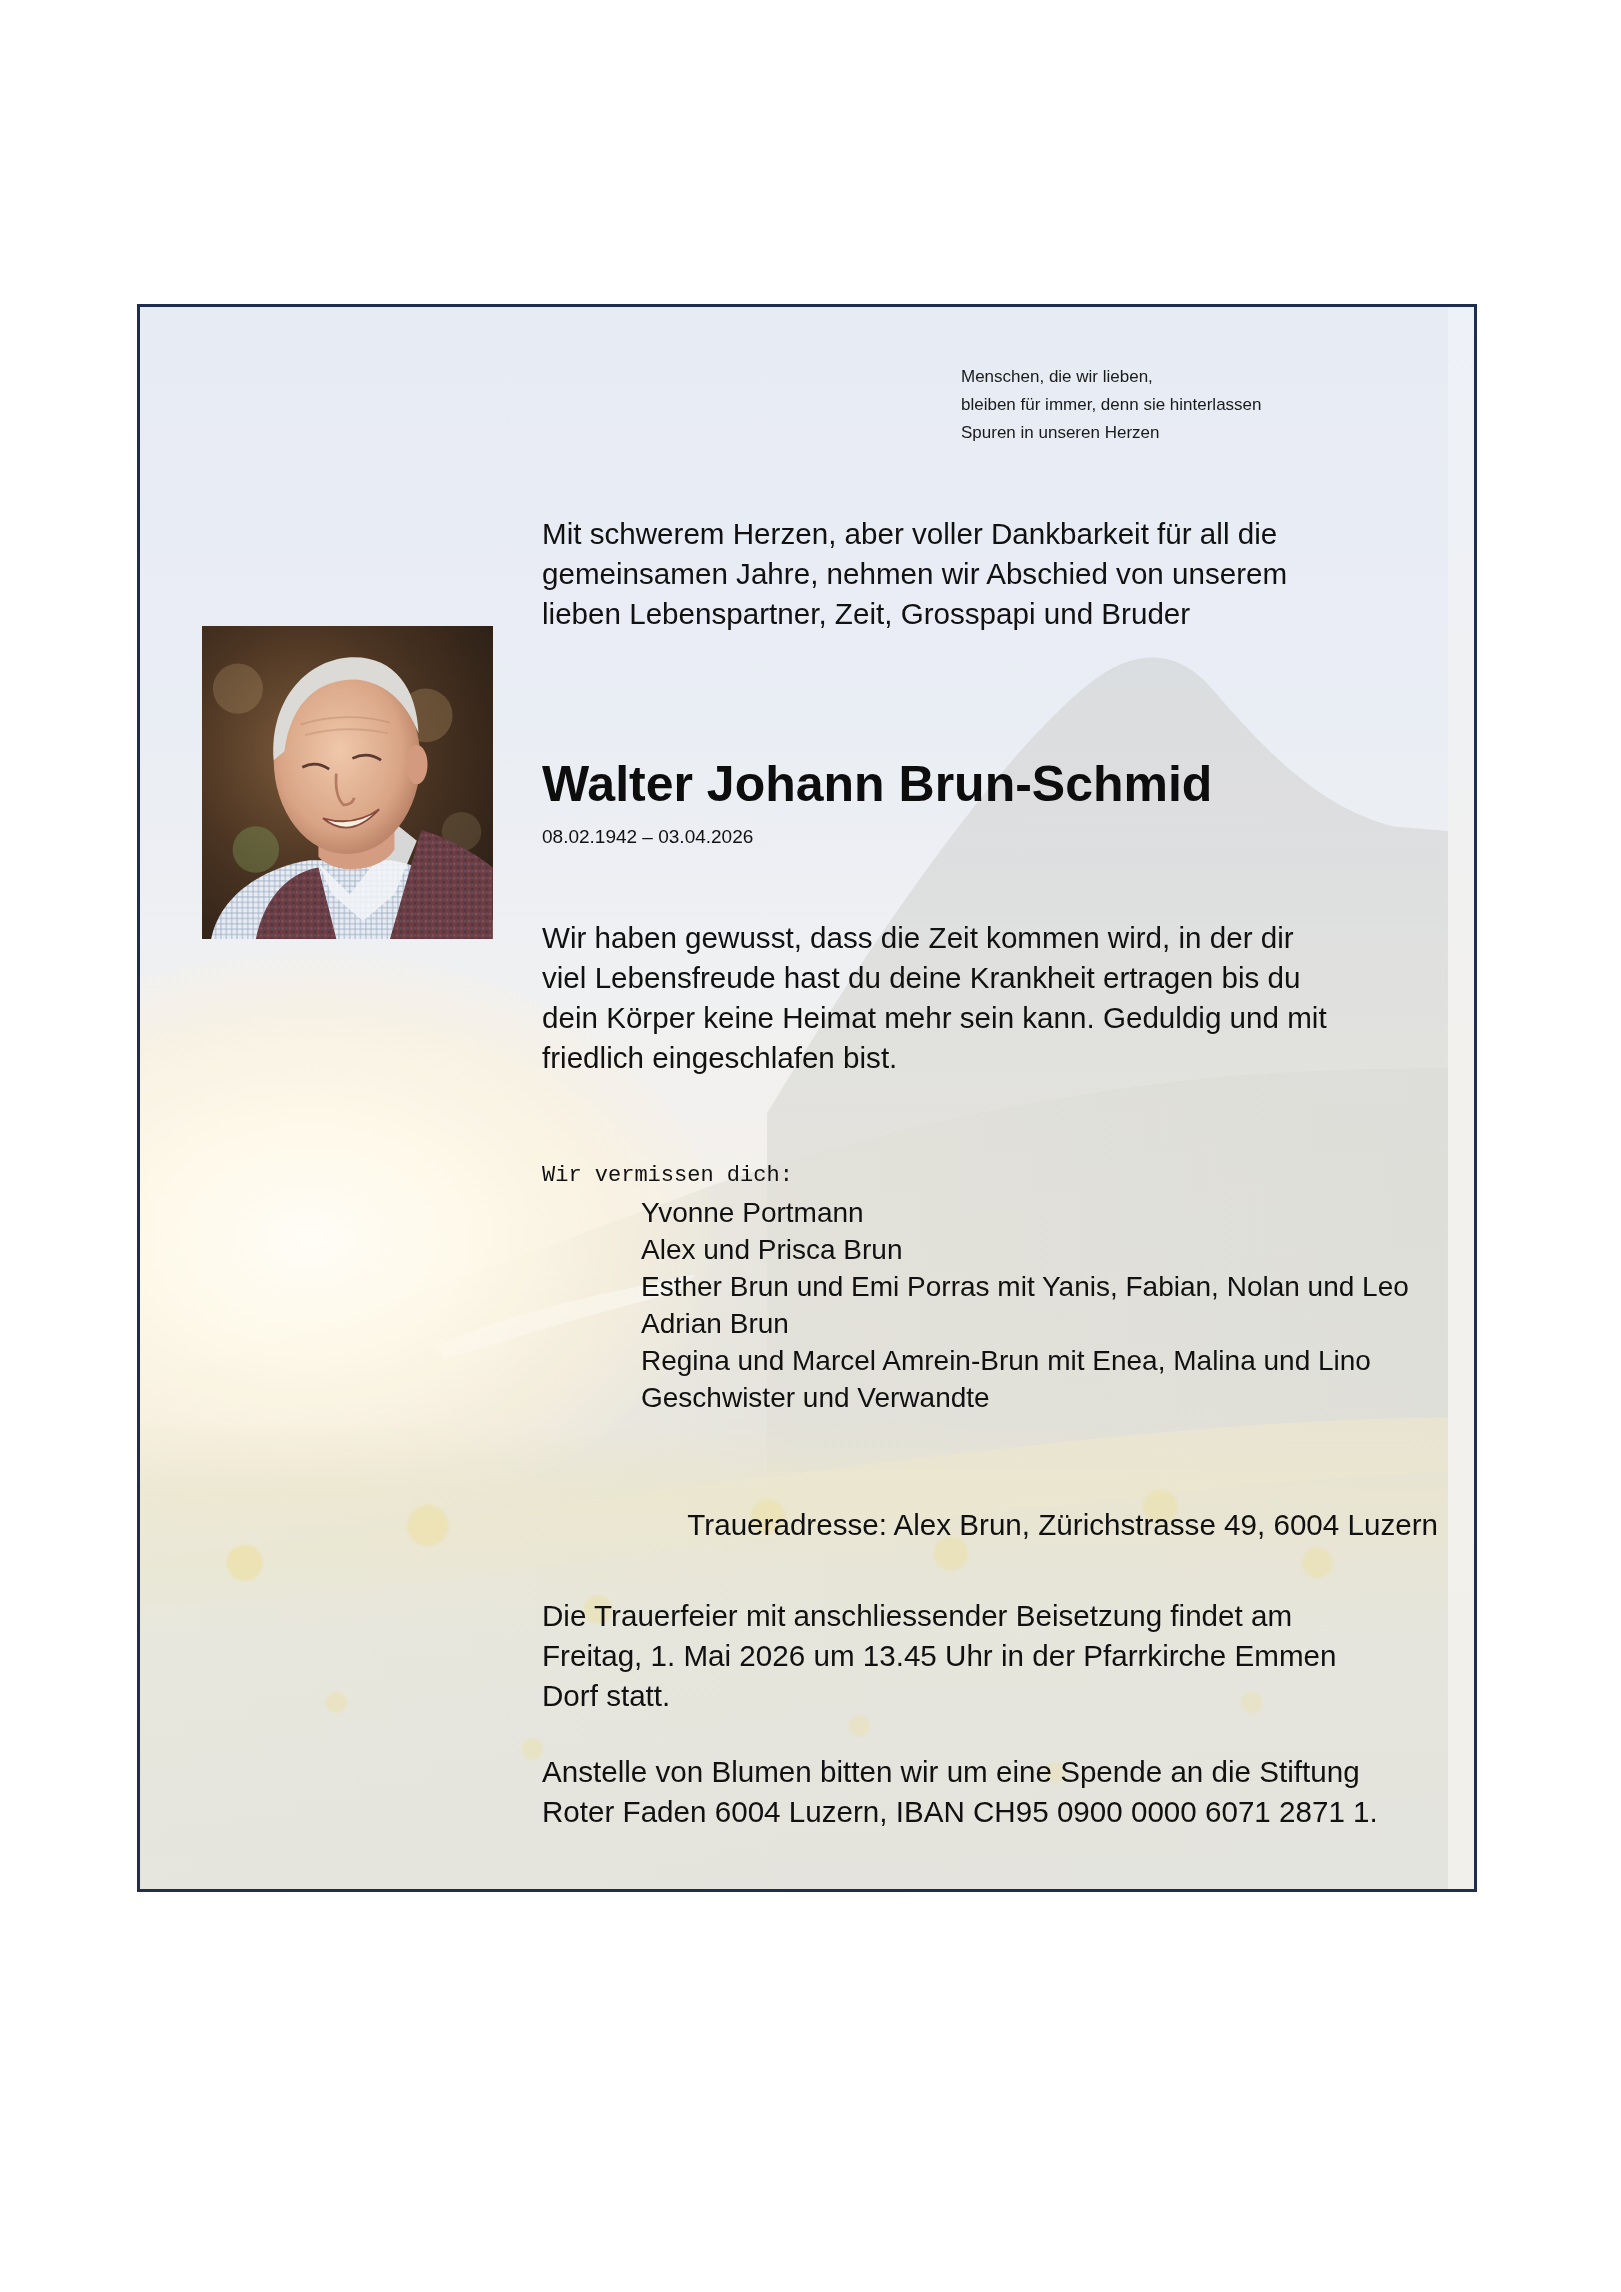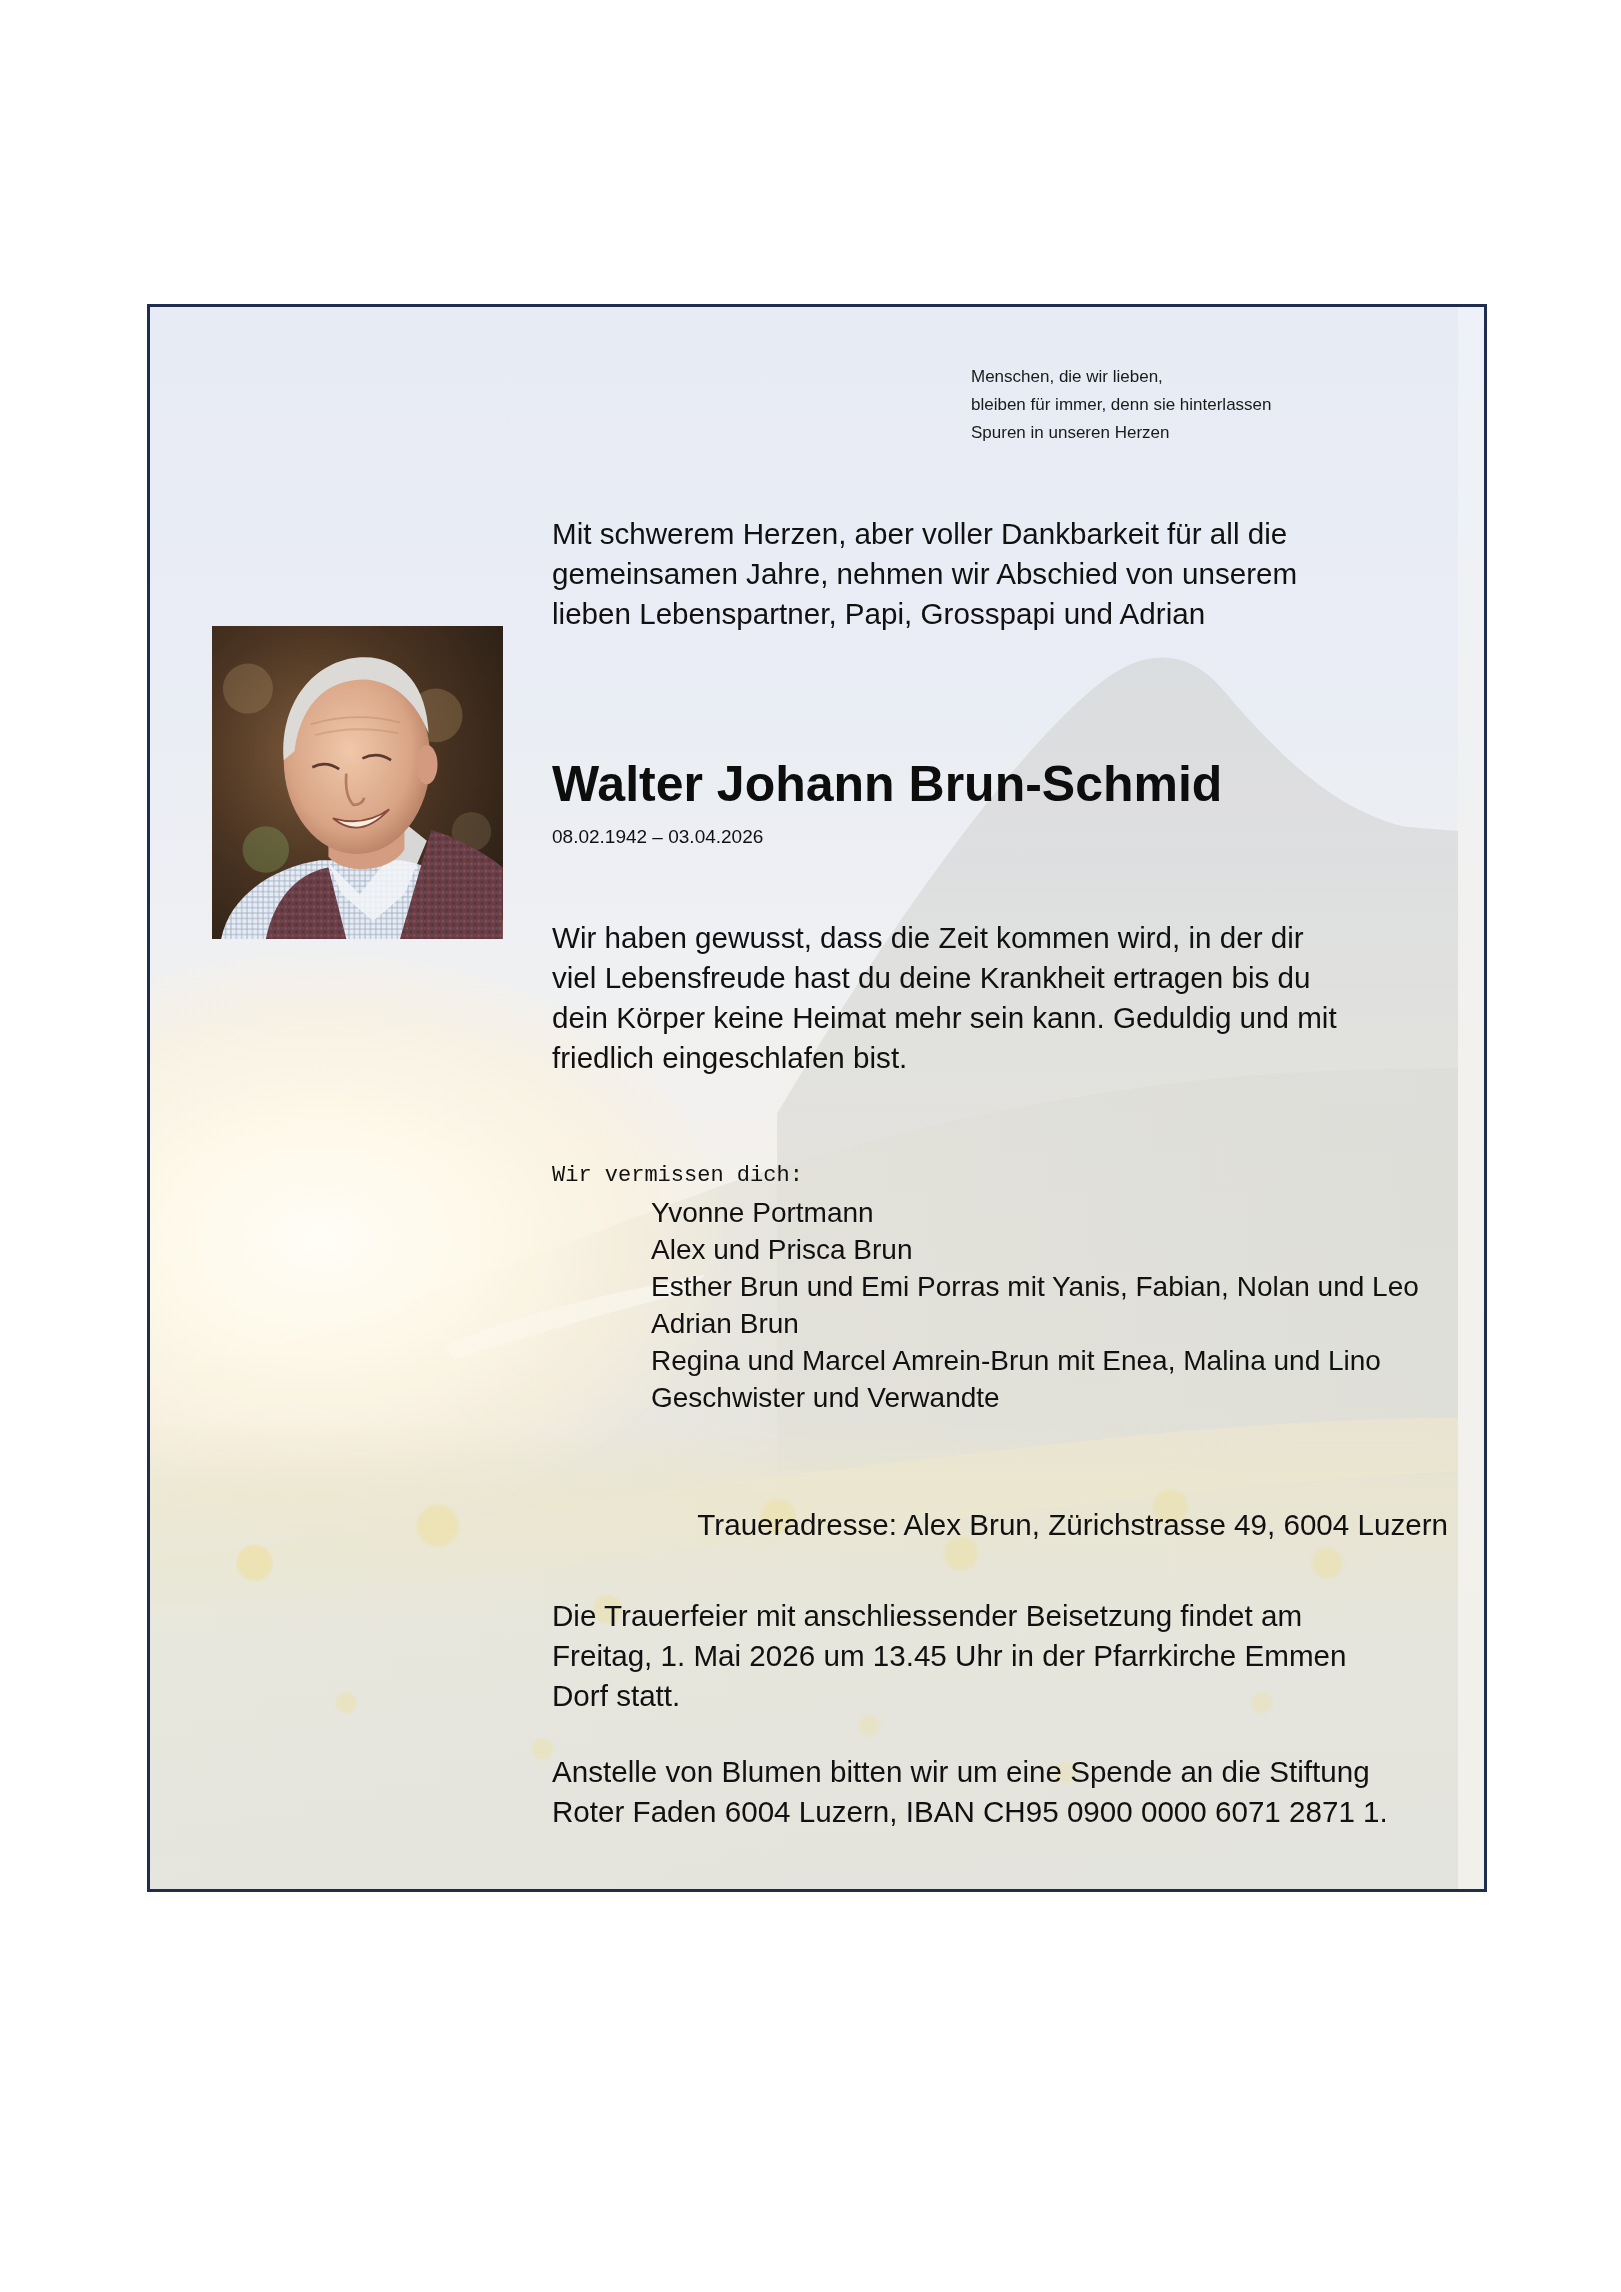--- a/index.html
+++ b/index.html
@@ -17,7 +17,7 @@
     }
     .frame {
       position: absolute;
-      left: 147px;
+      left: 137px;
       top: 304px;
       width: 1334px;
       height: 1582px;

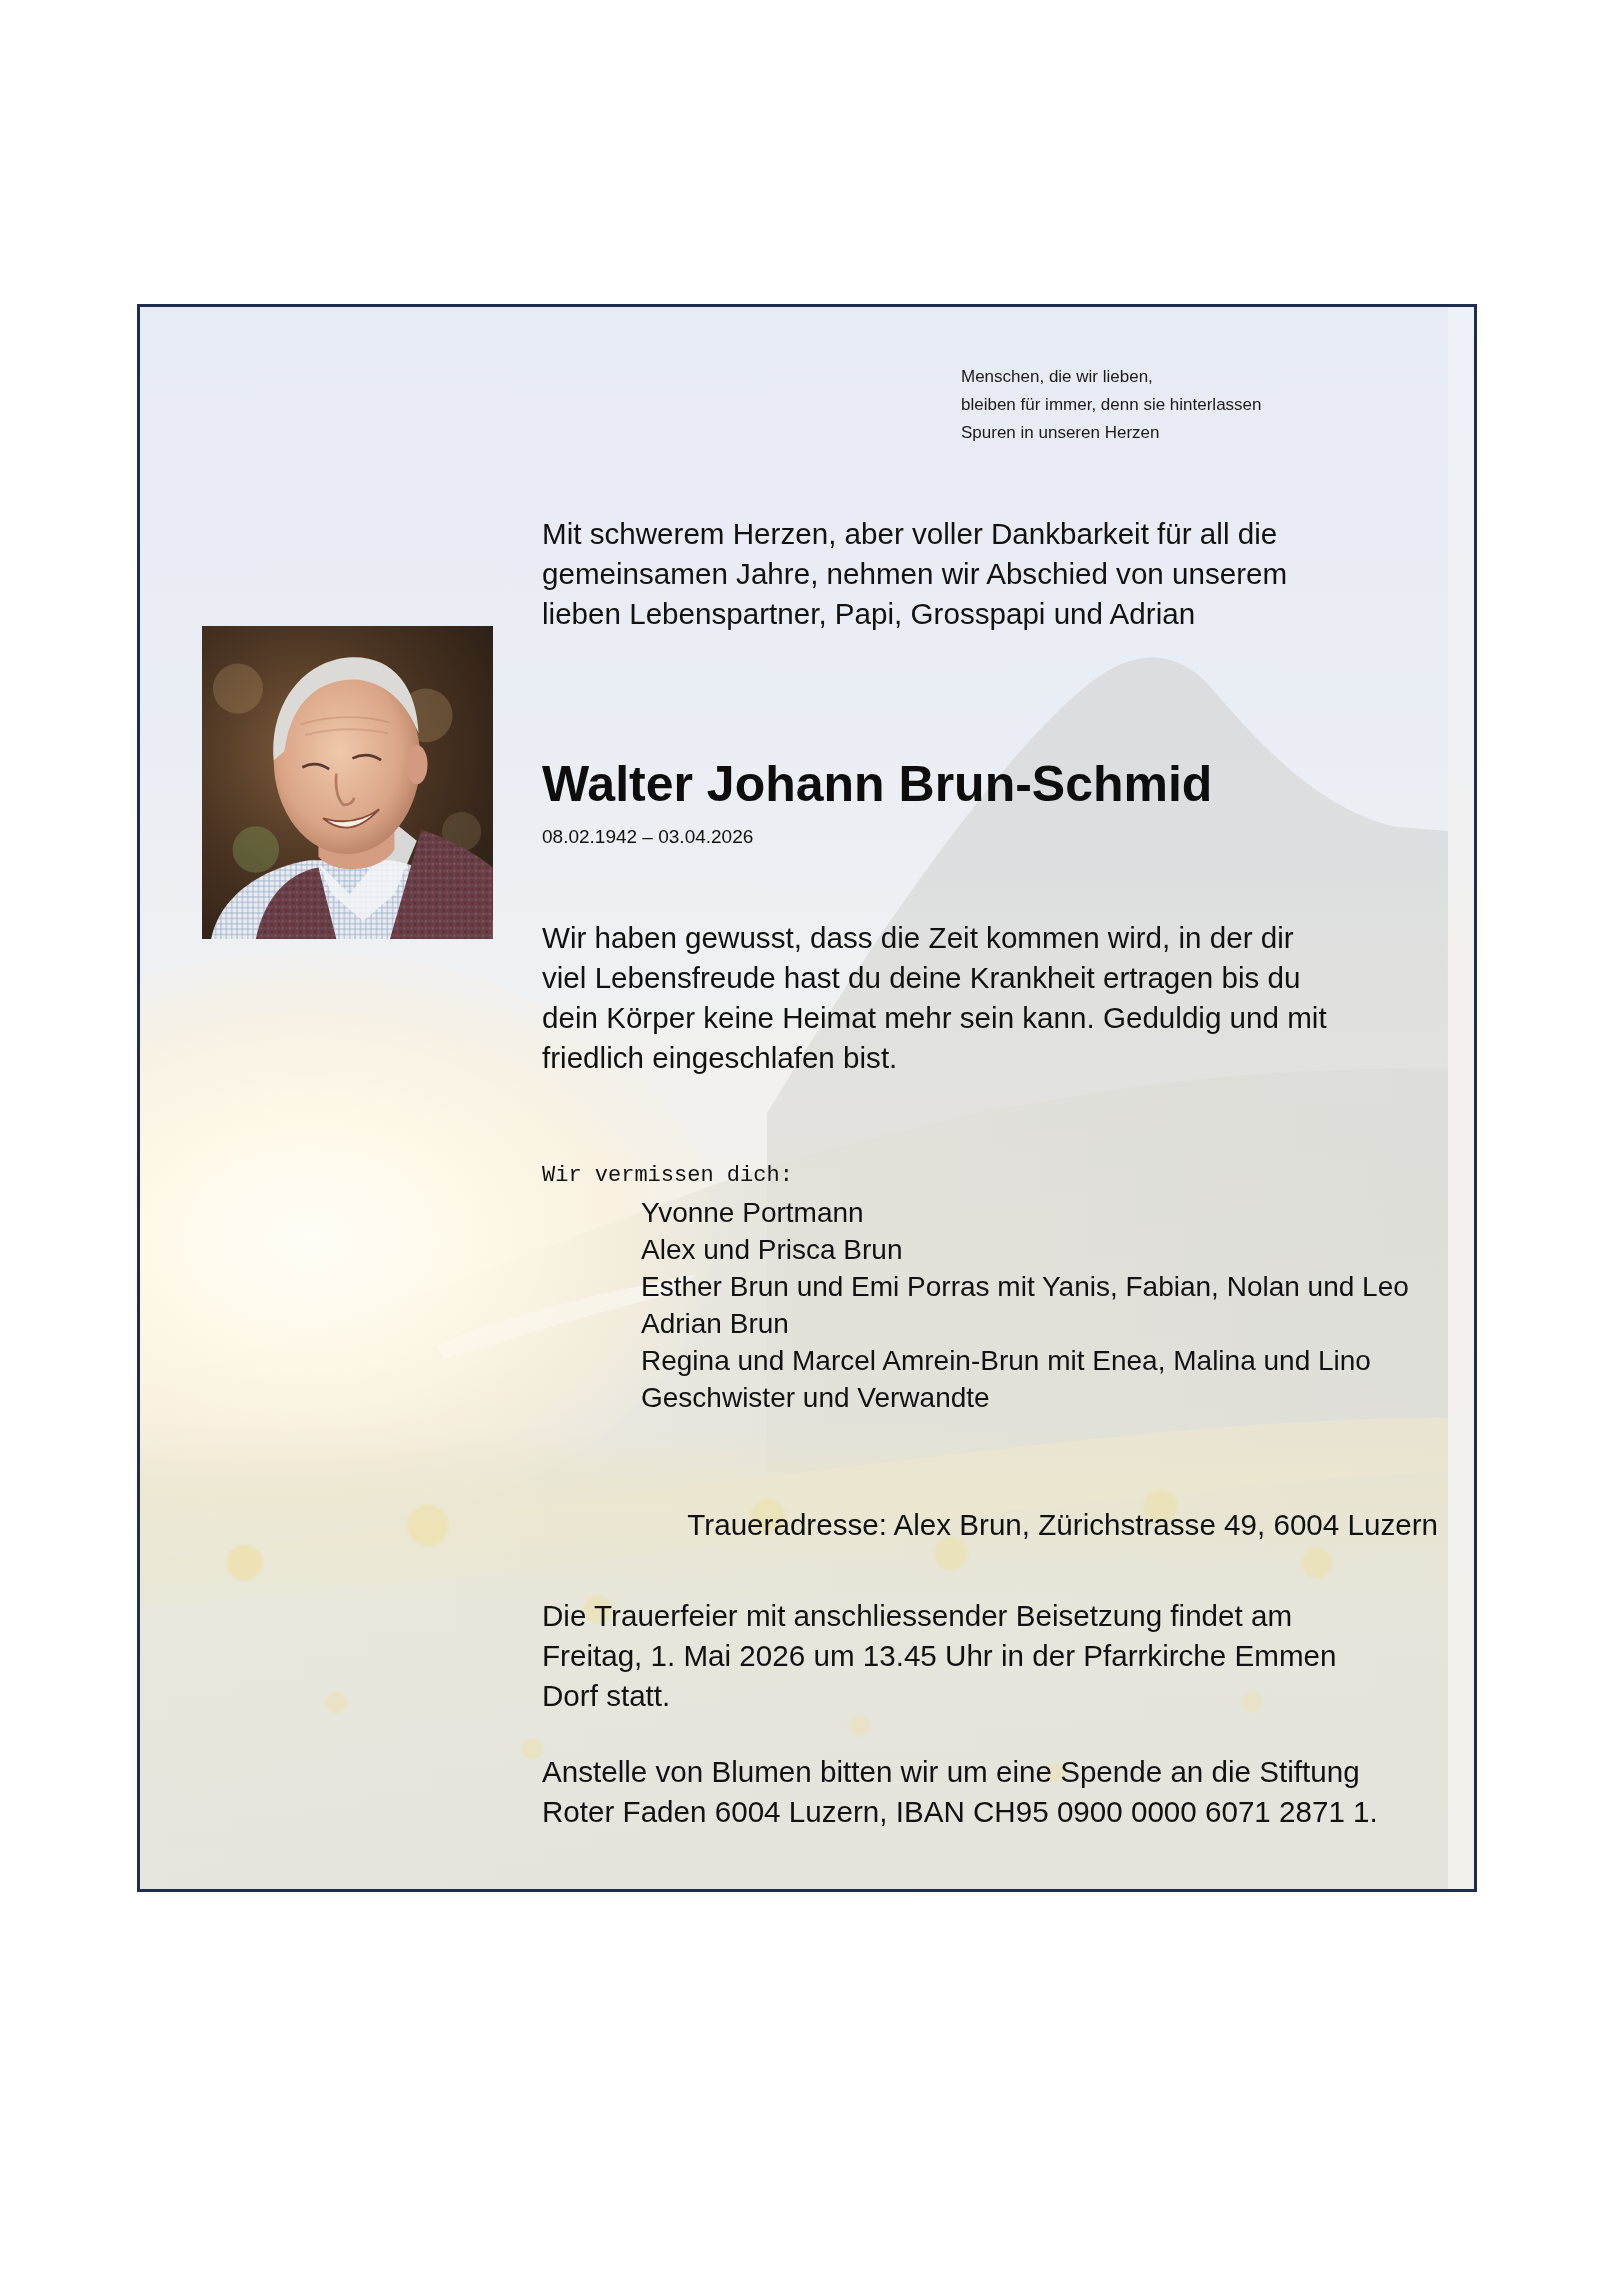--- a/index.html
+++ b/index.html
@@ -200,7 +200,7 @@
   <div class="col intro">
     <div>Mit schwerem Herzen, aber voller Dankbarkeit für all die</div>
     <div>gemeinsamen Jahre, nehmen wir Abschied von unserem</div>
-    <div>lieben Lebenspartner, Papi, Grosspapi und Adrian</div>
+    <div>lieben Lebenspartner, Zeit, Grosspapi und Bruder</div>
   </div>
 
   <div class="photo" title="Portrait photo of smiling elderly man in checked shirt and knitted vest">

